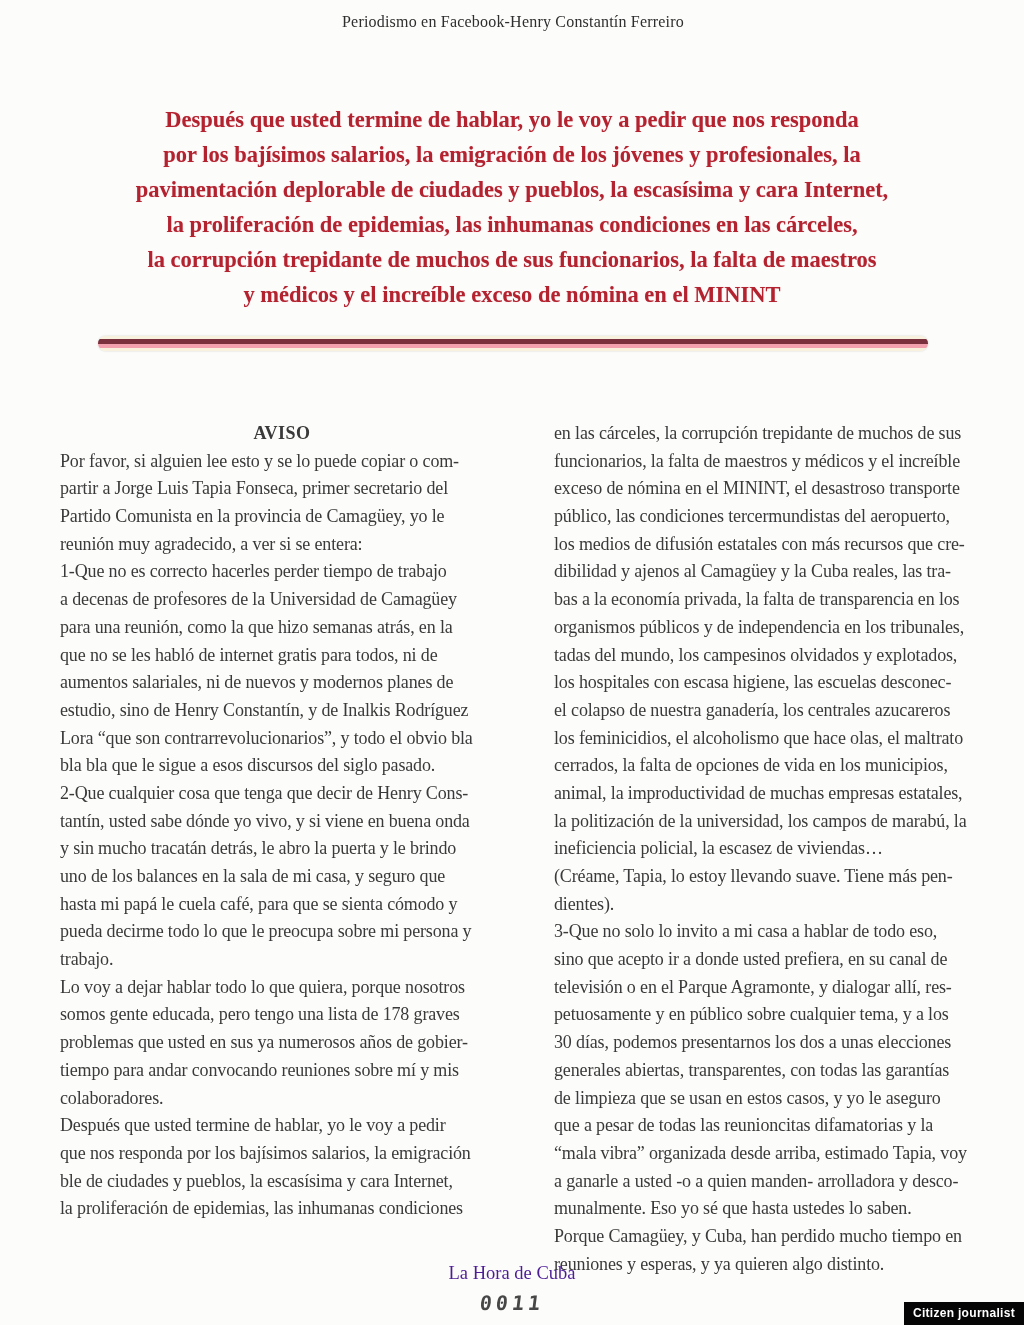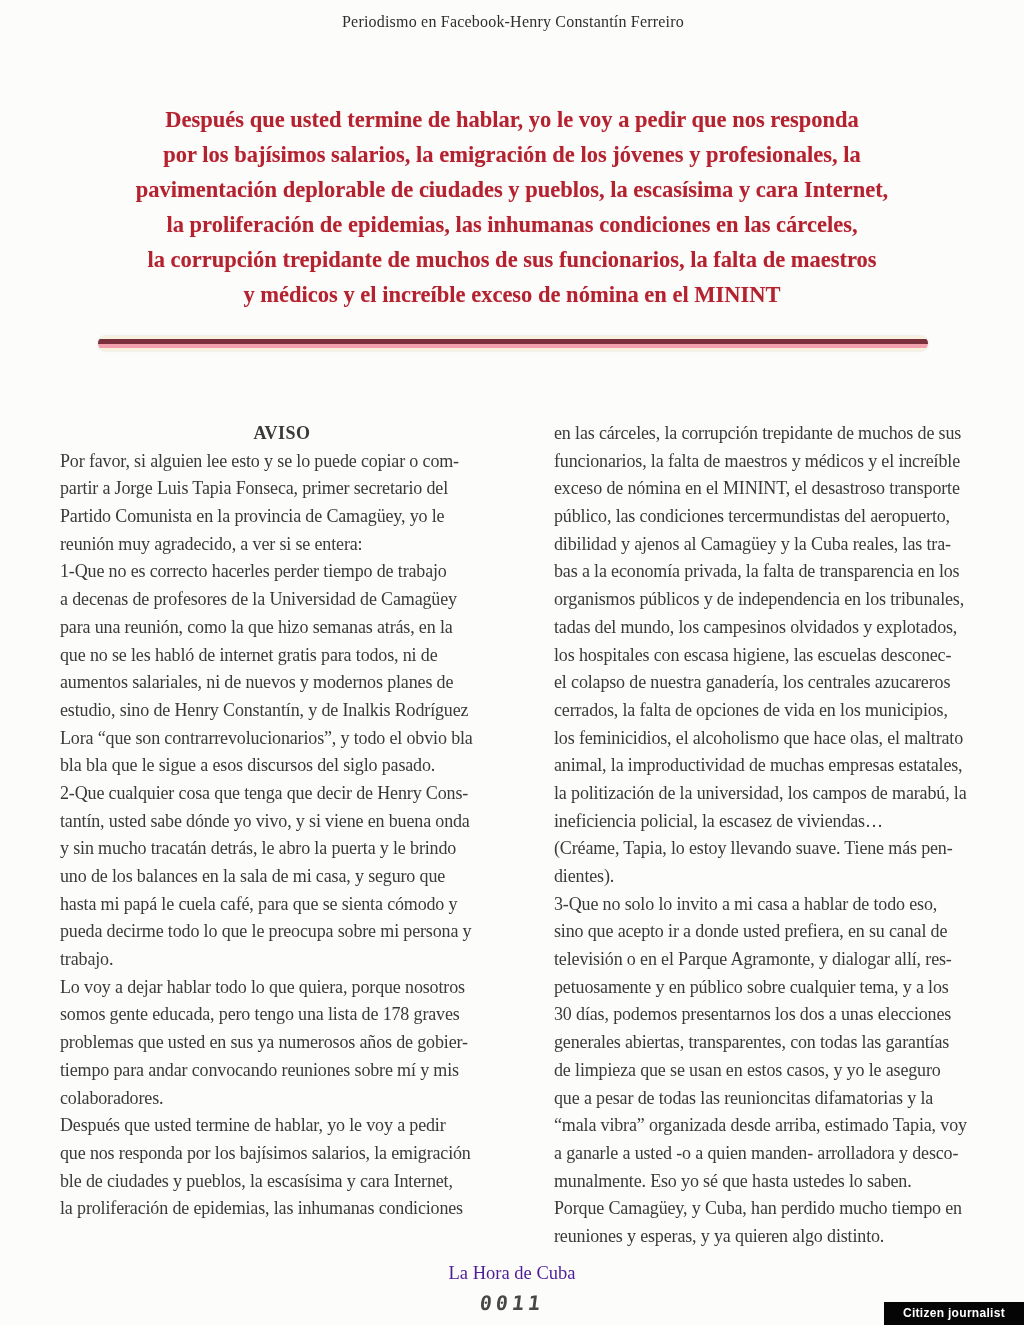--- a/index.html
+++ b/index.html
@@ -149,6 +149,7 @@
         <div class="line">funcionarios, la falta de maestros y médicos y el increíble</div>
         <div class="line">exceso de nómina en el MININT, el desastroso transporte</div>
         <div class="line">público, las condiciones tercermundistas del aeropuerto,</div>
+        <div class="line">los medios de difusión estatales con más recursos que cre-</div>
         <div class="line">dibilidad y ajenos al Camagüey y la Cuba reales, las tra-</div>
         <div class="line">bas a la economía privada, la falta de transparencia en los</div>
         <div class="line">organismos públicos y de independencia en los tribunales,</div>

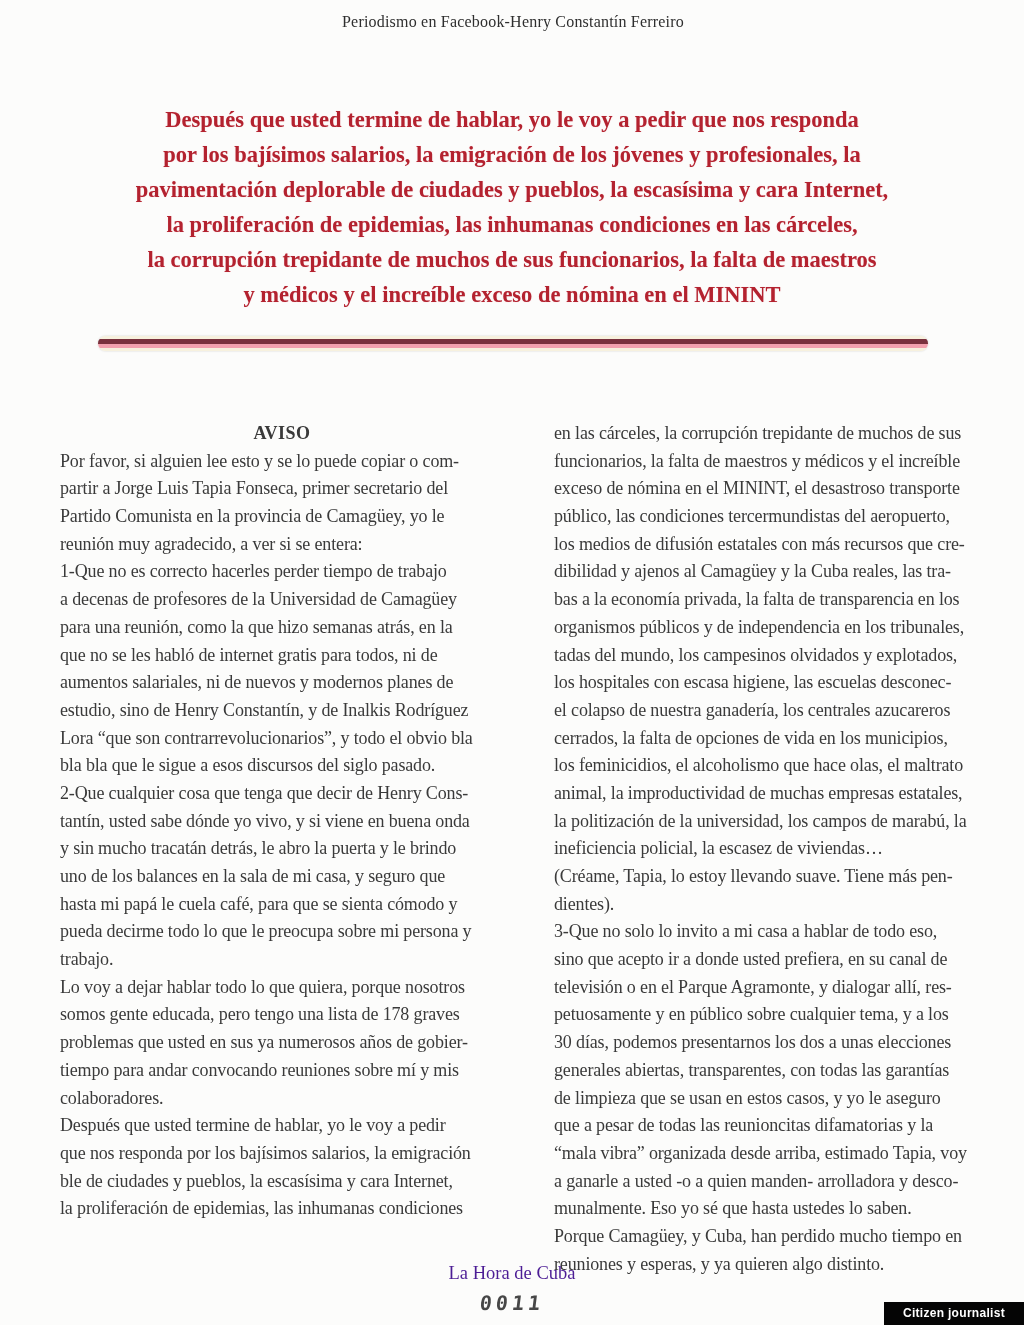--- a/index.html
+++ b/index.html
@@ -156,8 +156,8 @@
         <div class="line">tadas del mundo, los campesinos olvidados y explotados,</div>
         <div class="line">los hospitales con escasa higiene, las escuelas desconec-</div>
         <div class="line">el colapso de nuestra ganadería, los centrales azucareros</div>
+        <div class="line">los feminicidios, el alcoholismo que hace olas, el maltrato</div>
         <div class="line">cerrados, la falta de opciones de vida en los municipios,</div>
-        <div class="line">los feminicidios, el alcoholismo que hace olas, el maltrato</div>
         <div class="line">animal, la improductividad de muchas empresas estatales,</div>
         <div class="line">la politización de la universidad, los campos de marabú, la</div>
         <div class="line">ineficiencia policial, la escasez de viviendas…</div>

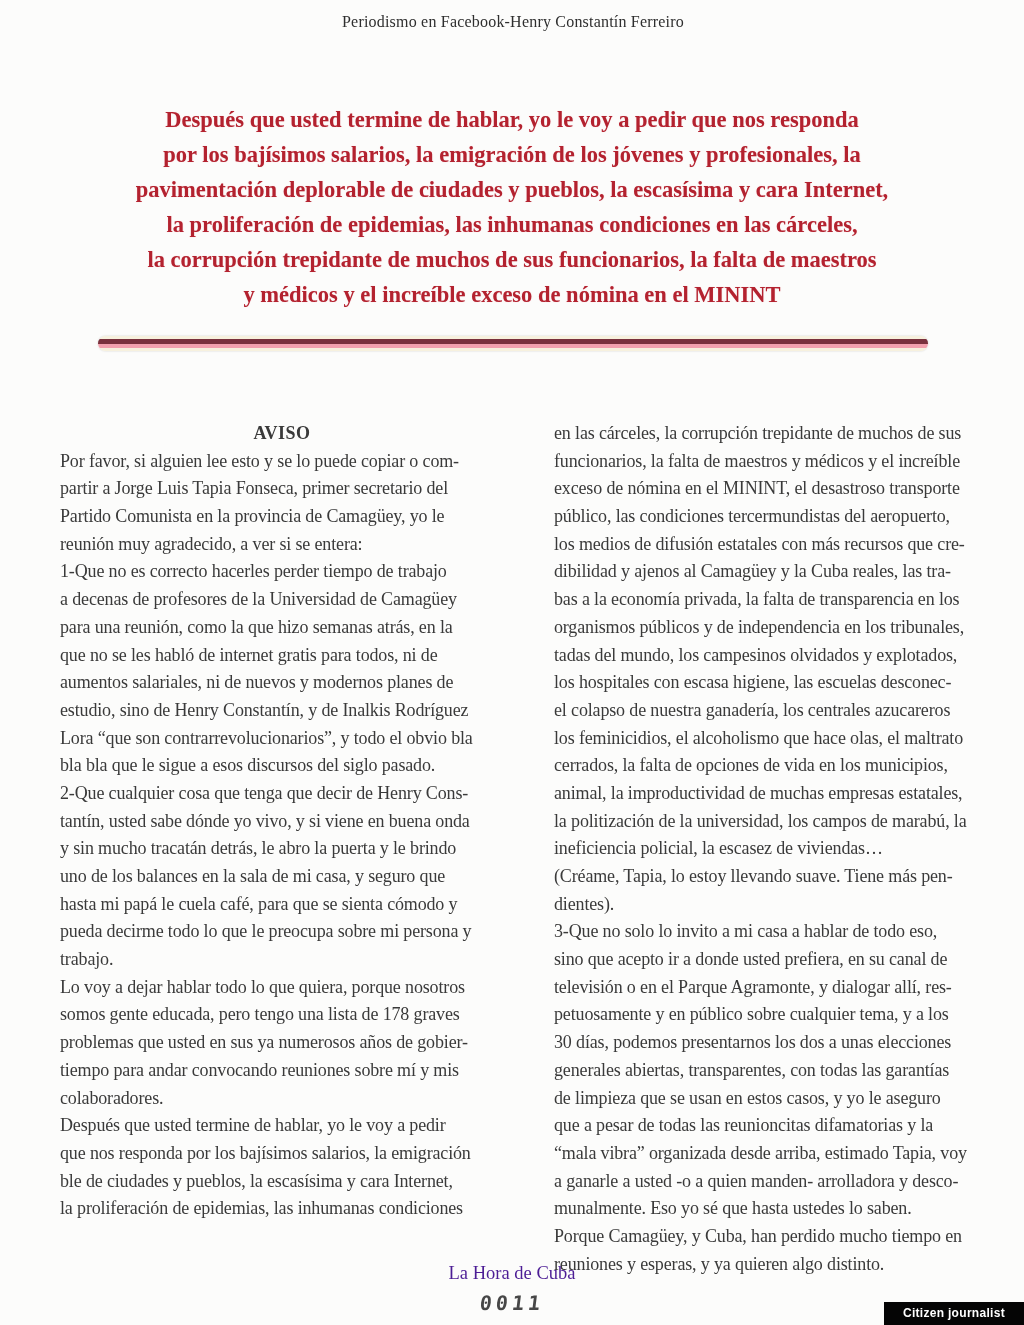--- a/index.html
+++ b/index.html
@@ -87,7 +87,7 @@
     font-size:12px;
     line-height:23px;
     height:23px;
-    padding:0 19px;
+    padding:0 9px;
     letter-spacing:.3px;
   }
 </style>

